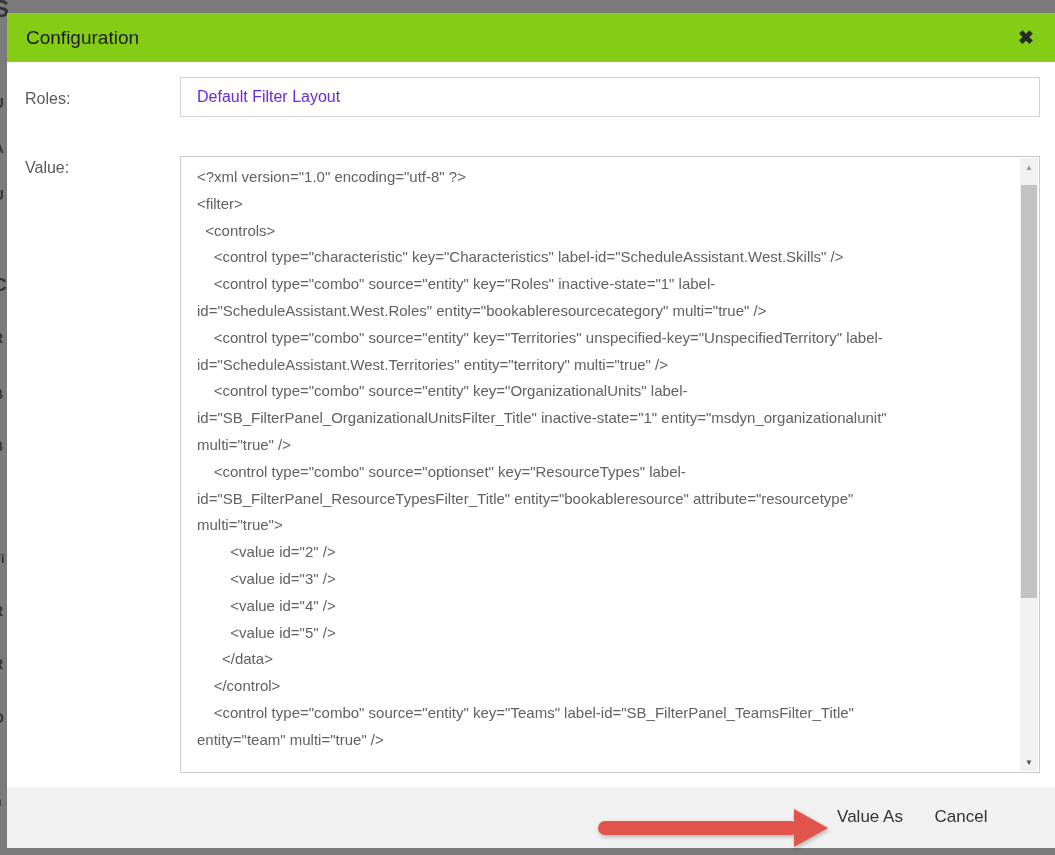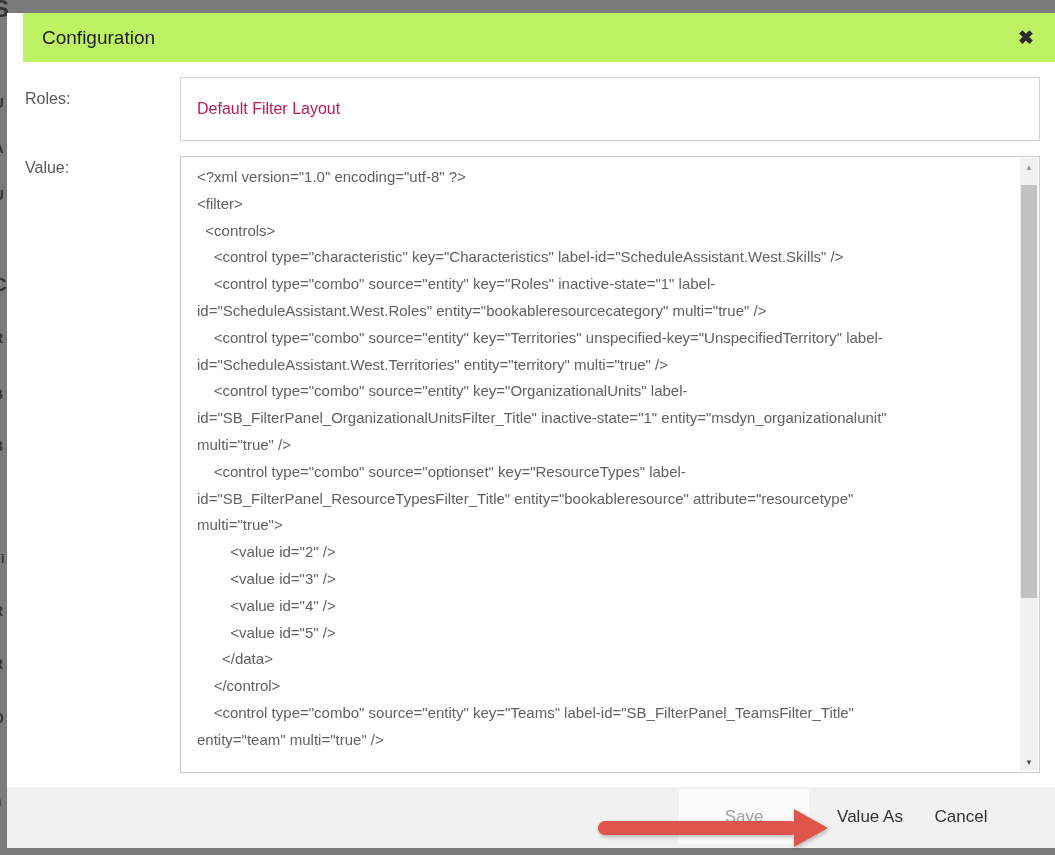--- a/index.html
+++ b/index.html
@@ -29,10 +29,9 @@
   .modal-header {
     position: relative;
     height: 49px;
-    background: #bef264;
+    background: #84cc16;
     display: flex;
     align-items: center;
-    margin-left: 16px;
   }
   .modal-title {
     padding-left: 19px;

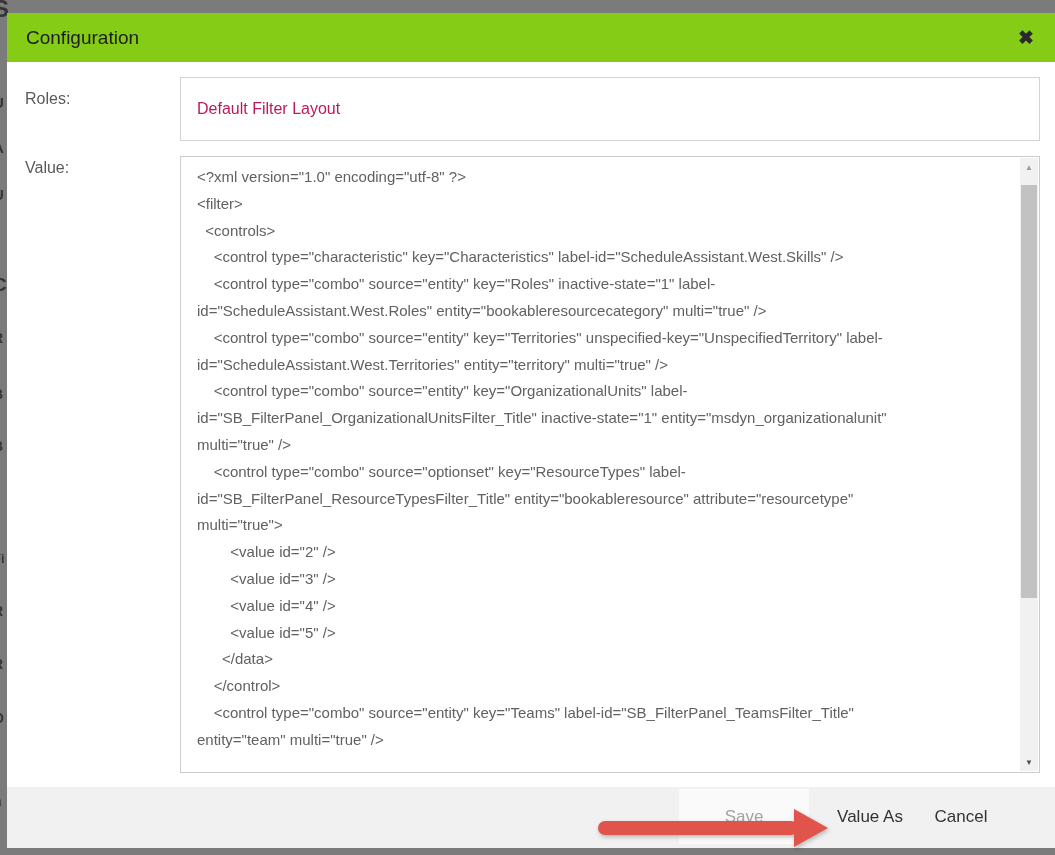--- a/index.html
+++ b/index.html
@@ -62,13 +62,13 @@
   .name-input {
     position: absolute;
     left: 173px; top: 64px;
-    width: 860px; height: 64px;
+    width: 860px; height: 40px;
     border: 1px solid #d4d4d4;
     background: #fff;
     padding: 0 16px;
     font-family: "Liberation Sans", sans-serif;
     font-size: 16px;
-    color: #be185d;
+    color: #6d28d9;
     outline: none;
   }
 

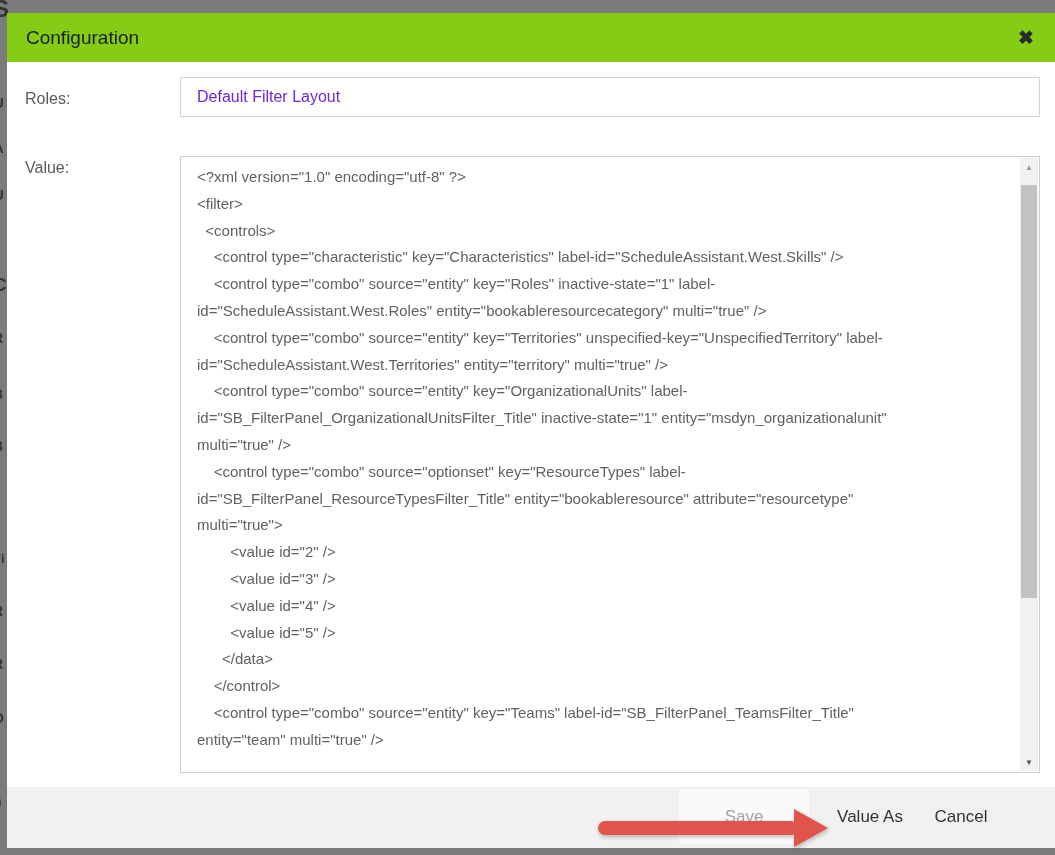--- a/index.html
+++ b/index.html
@@ -235,7 +235,6 @@
   </div>
 
   <div class="modal-footer">
-    <button class="btn btn-save">Save</button>
     <button class="btn btn-saveas">Value As</button>
     <button class="btn btn-cancel">Cancel</button>
   </div>

